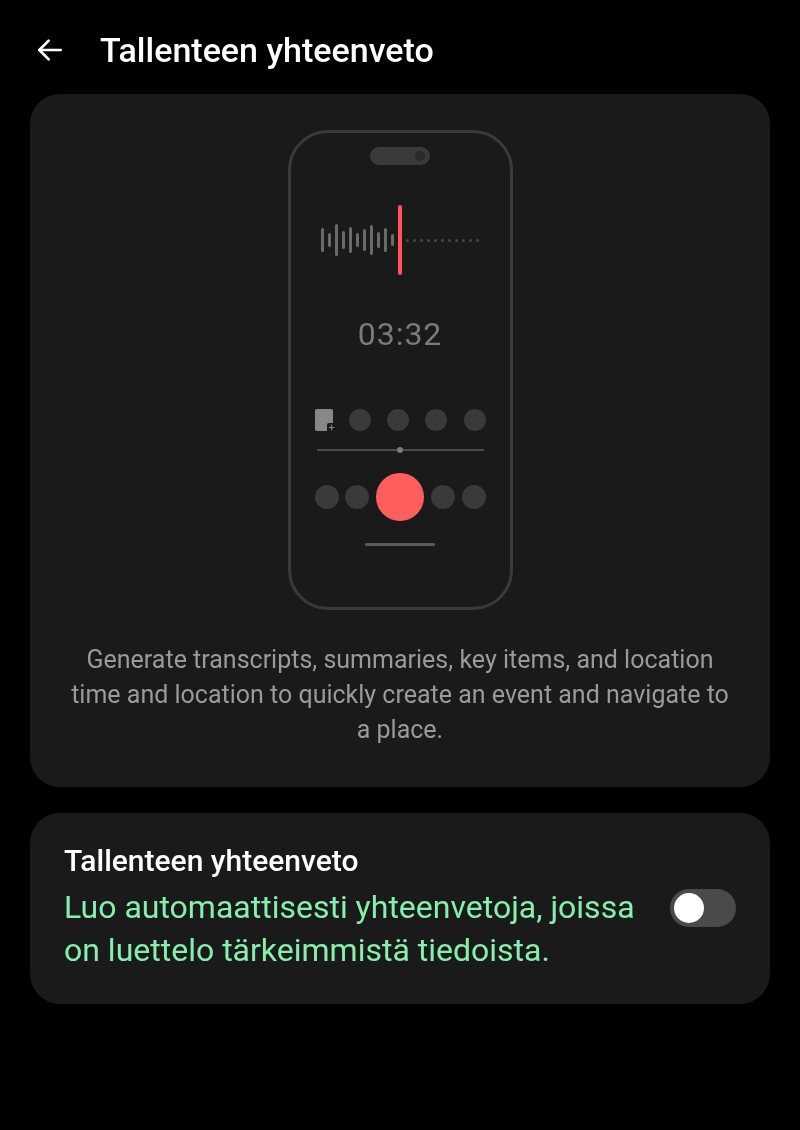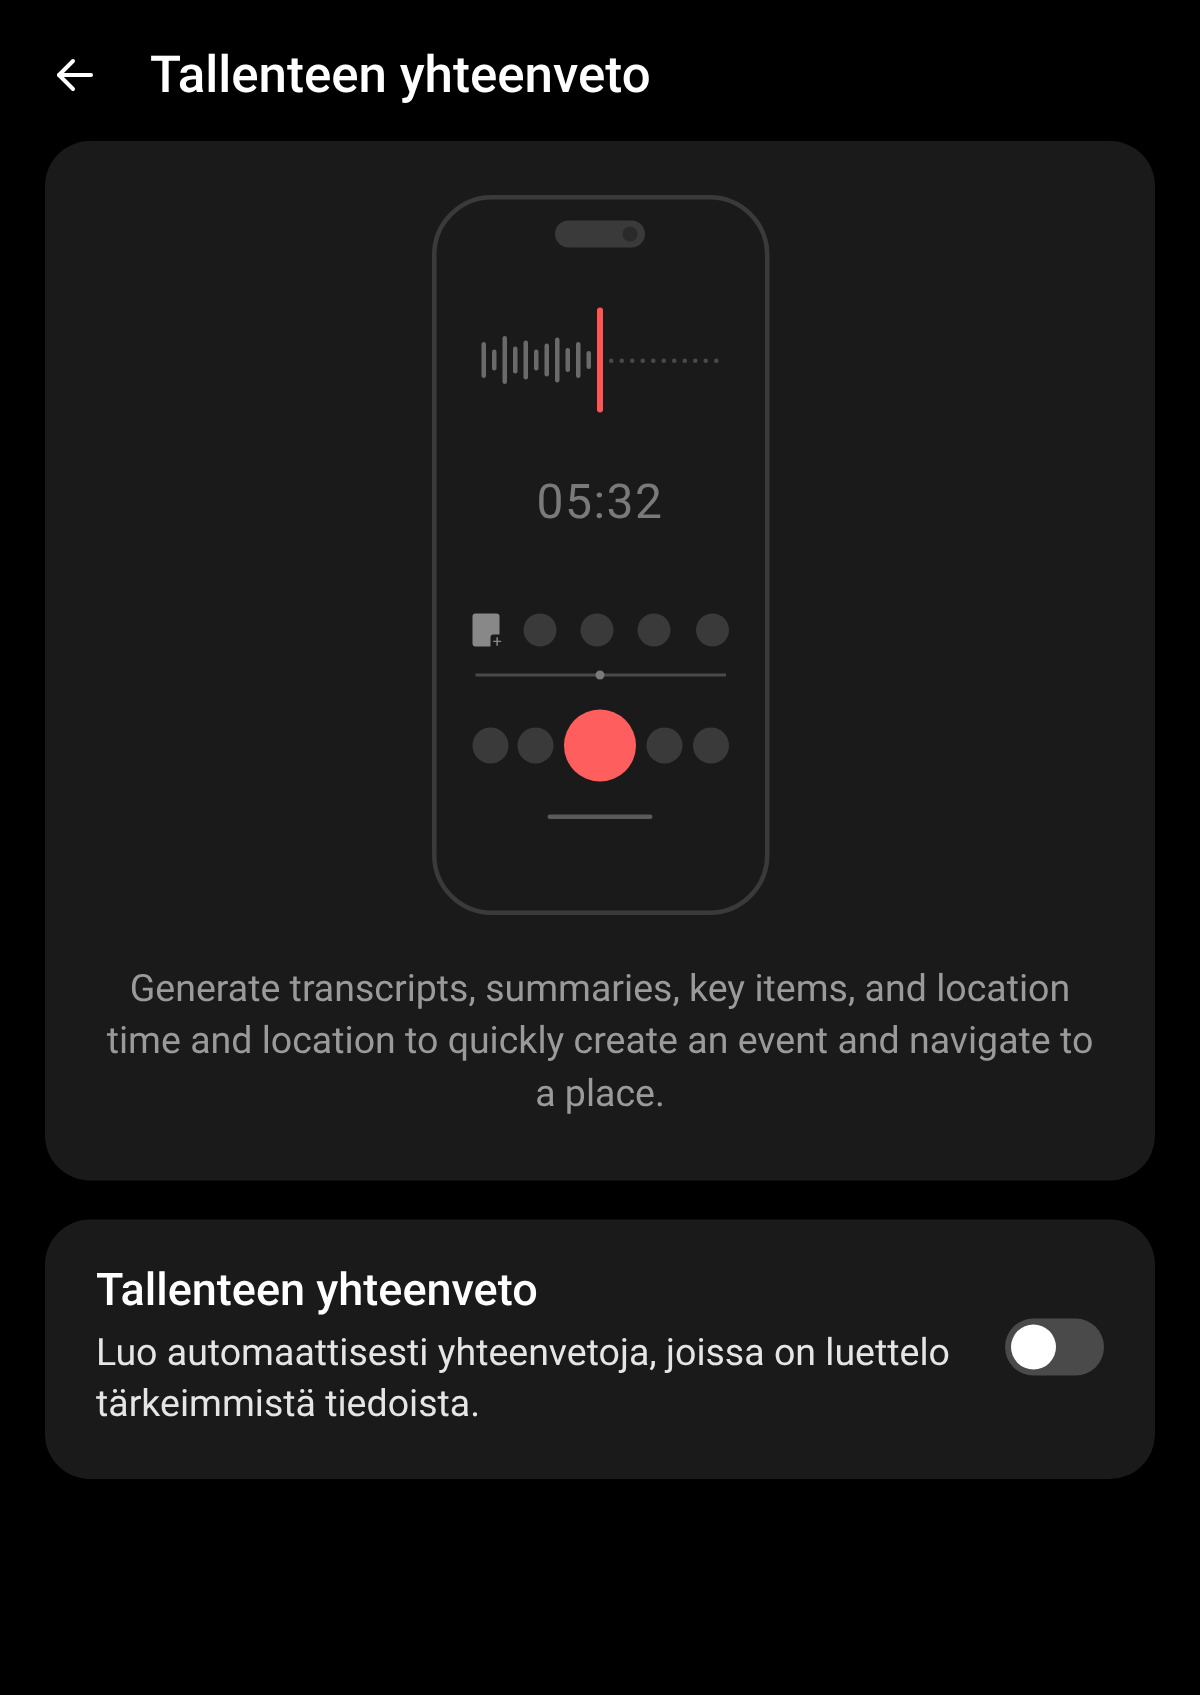--- a/index.html
+++ b/index.html
@@ -275,7 +275,7 @@
           <div class="wave-dot"></div>
           <div class="wave-dot"></div>
         </div>
-        <div class="timer">05:32</div>
+        <div class="timer">03:32</div>
         <div class="control-row">
           <div class="note-icon"></div>
           <div class="small-circle"></div>

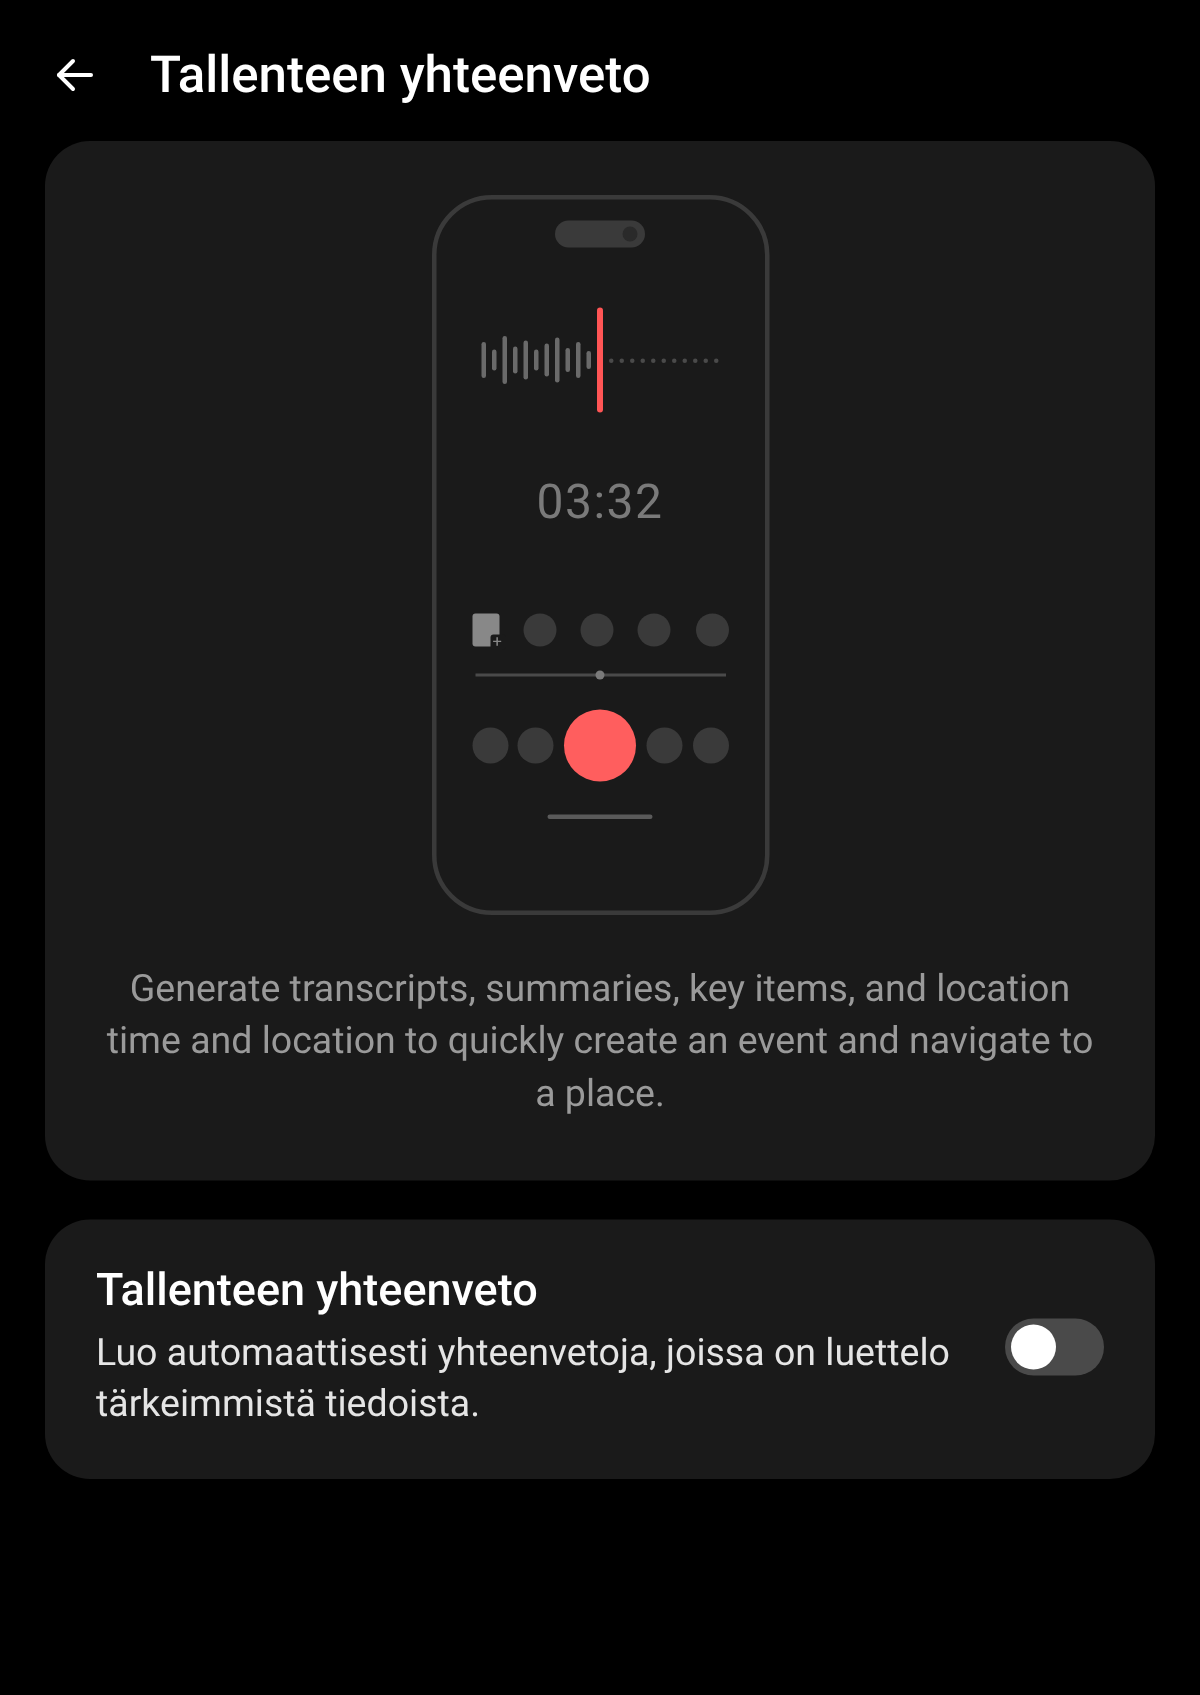--- a/index.html
+++ b/index.html
@@ -207,9 +207,9 @@
       margin-bottom: 8px;
     }
     .setting-subtitle {
-      font-size: 25px;
+      font-size: 32px;
       line-height: 1.35;
-      color: #e5e5e5;
+      color: #86efac;
       font-weight: 400;
     }
     .toggle {

